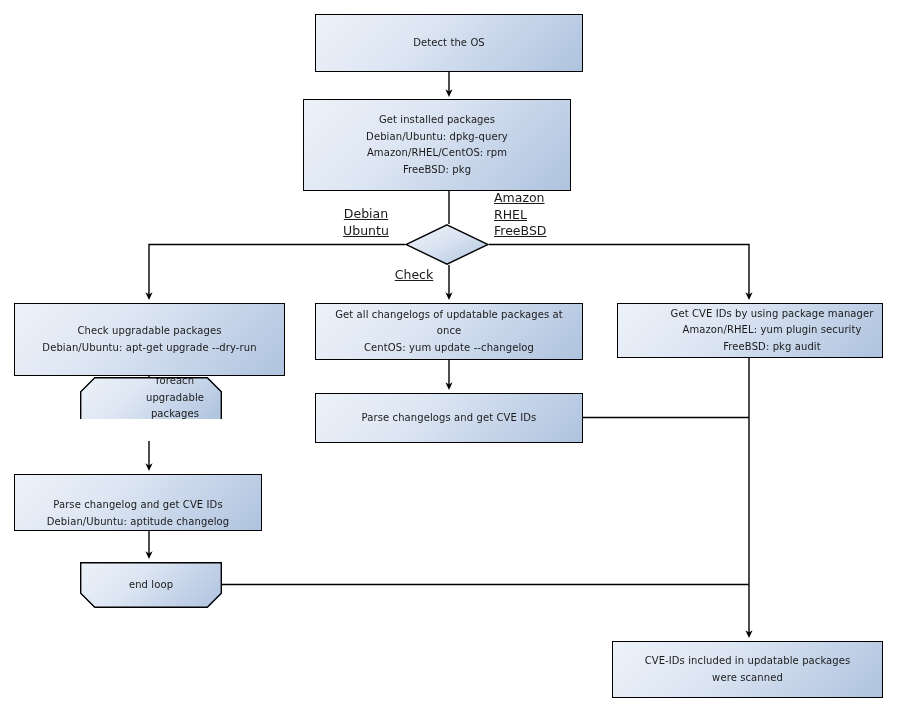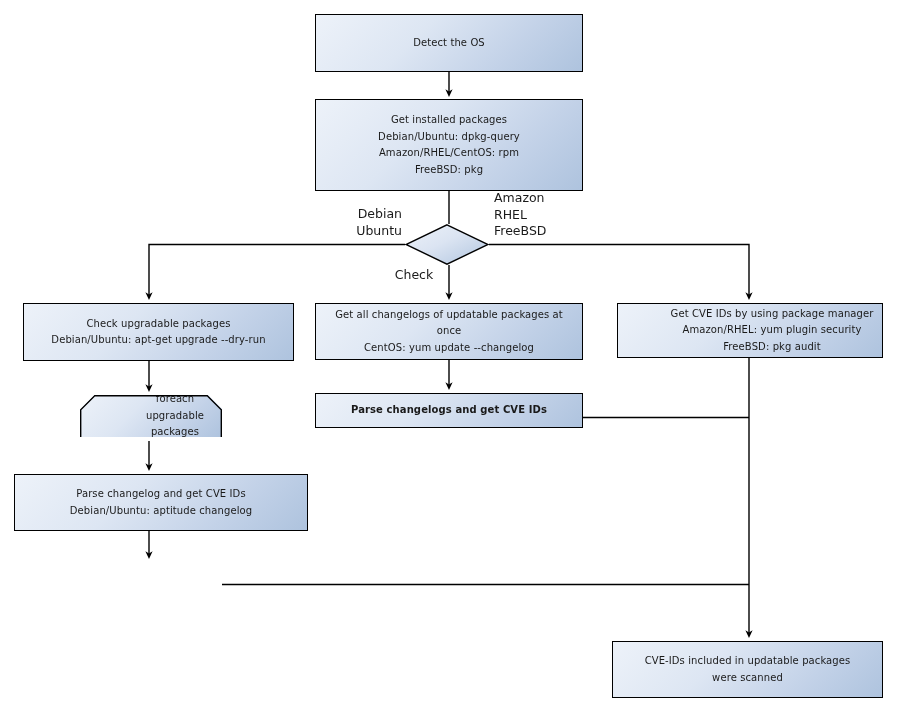--- a/index.html
+++ b/index.html
@@ -133,7 +133,7 @@
     <span class="node-label">Detect the OS</span>
   </div>
 
-  <div class="node box" style="left:315px; top:99px; width:268px; height:92px;">
+  <div class="node box" style="left:303px; top:99px; width:268px; height:92px;">
     <span class="node-label">Get installed packages
 Debian/Ubuntu: dpkg-query
 Amazon/RHEL/CentOS: rpm

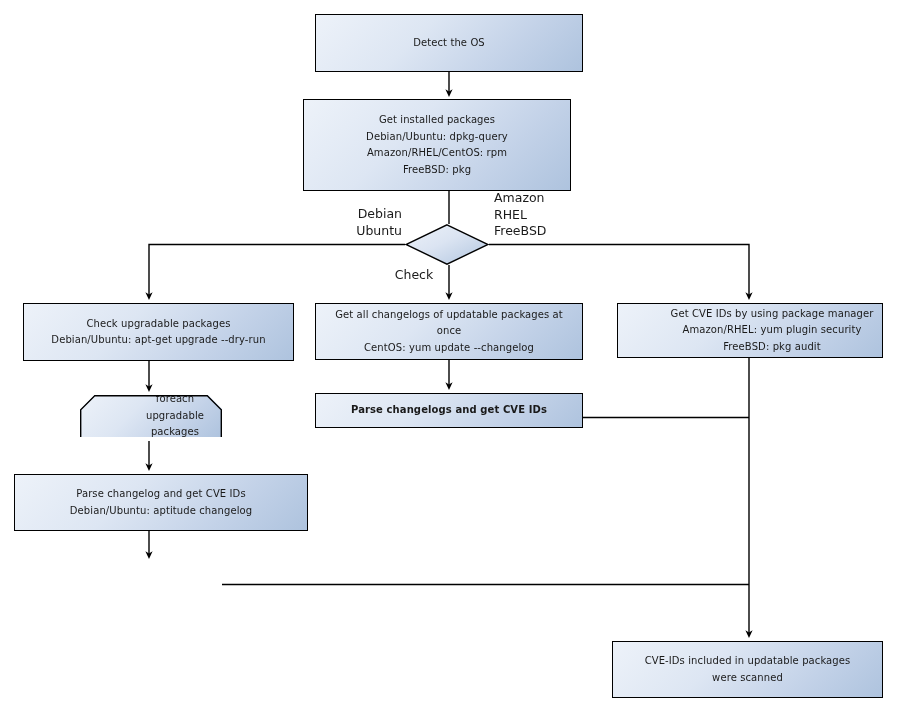--- a/index.html
+++ b/index.html
@@ -85,6 +85,7 @@
     color: #1a1a1a;
     white-space: pre-line;
     z-index: 3;
+    text-decoration: underline;
   }
   .edge-label.right-align { text-align: right; }
   .edge-label.left-align  { text-align: left; }

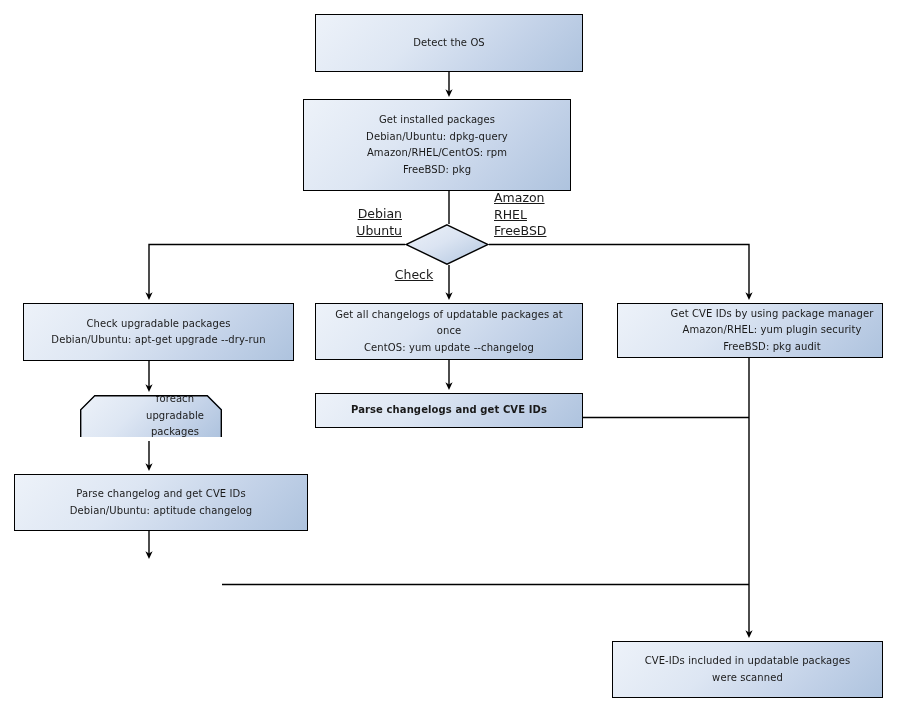--- a/index.html
+++ b/index.html
@@ -87,7 +87,7 @@
     z-index: 3;
     text-decoration: underline;
   }
-  .edge-label.right-align { text-align: right; }
+  .edge-label.right-align { text-align: center; }
   .edge-label.left-align  { text-align: left; }
   .edge-label.center-align{ text-align: center; }
 </style>

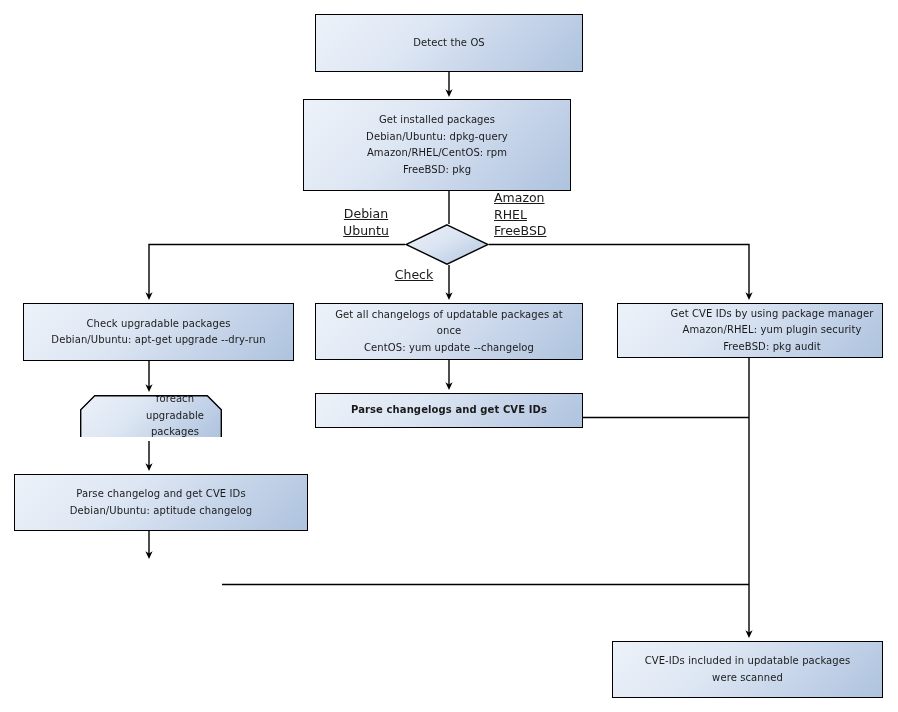--- a/index.html
+++ b/index.html
@@ -154,7 +154,7 @@
     </svg>
   </div>
 
-  <div class="node box" style="left:23px; top:303px; width:271px; height:58px;">
+  <div class="node box" style="left:14px; top:303px; width:271px; height:73px;">
     <span class="node-label">Check upgradable packages
 Debian/Ubuntu: apt-get upgrade --dry-run</span>
   </div>

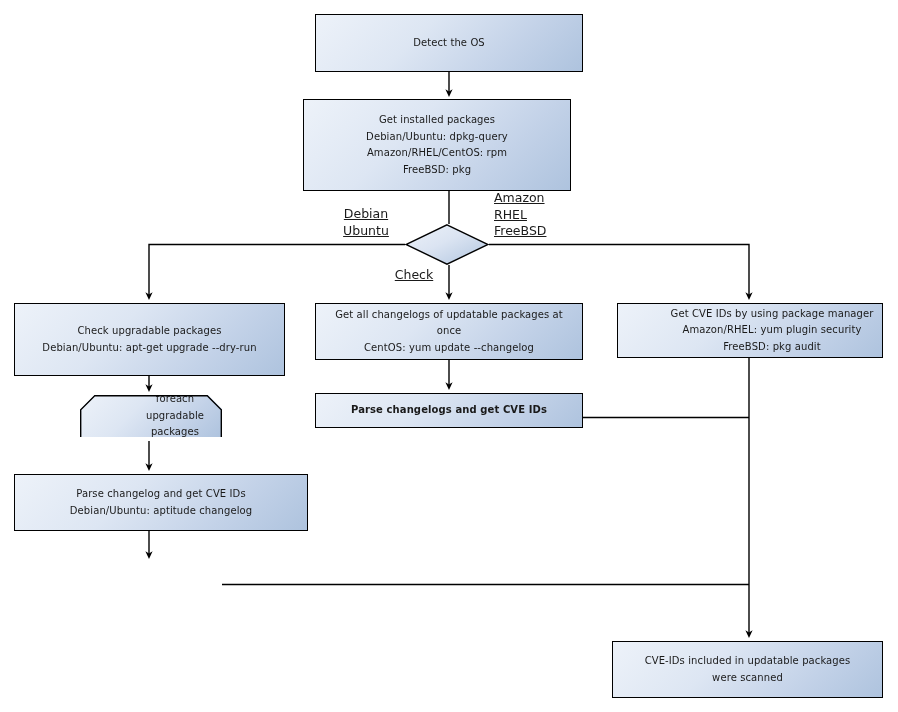--- a/index.html
+++ b/index.html
@@ -159,7 +159,7 @@
 Debian/Ubuntu: apt-get upgrade --dry-run</span>
   </div>
 
-  <div class="node loop-start" style="left:80px; top:395px; width:142px; height:42px;padding-left:48px;">
+  <div class="node loop-start" style="left:80px; top:377px; width:142px; height:42px;padding-left:48px;">
     <svg class="shape-outline" width="142" height="46" viewBox="0 0 142 46">
       <polygon points="14.7,0.7 127.3,0.7 141.3,14.7 141.3,45.3 0.7,45.3 0.7,14.7" fill="none" stroke="#000000" stroke-width="1.4"></polygon>
     </svg>

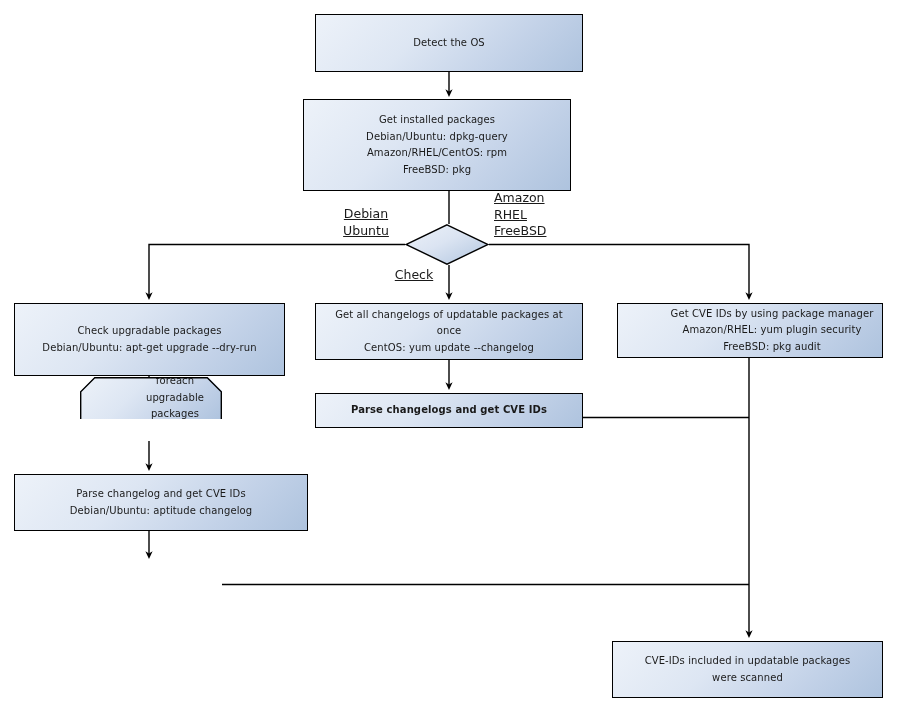--- a/index.html
+++ b/index.html
@@ -178,7 +178,7 @@
 CentOS: yum update --changelog</span>
   </div>
 
-  <div class="node box" style="left:315px; top:393px; width:268px; height:35px;font-weight:bold;">
+  <div class="node box" style="left:315px; top:393px; width:268px; height:50px;">
     <span class="node-label">Parse changelogs and get CVE IDs</span>
   </div>
 

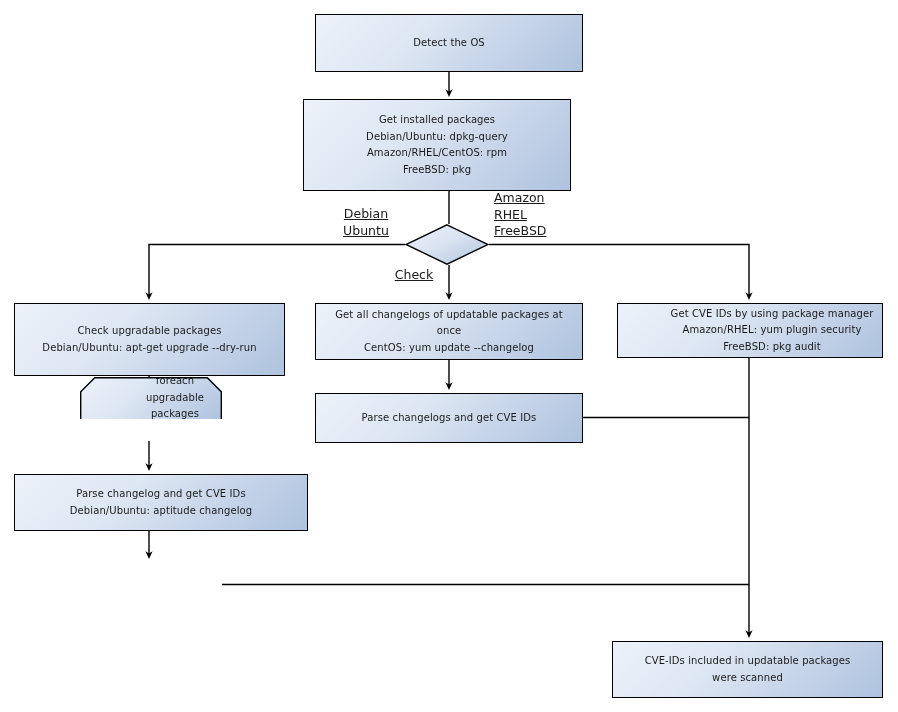--- a/index.html
+++ b/index.html
@@ -167,7 +167,7 @@
 upgradable  packages</span>
   </div>
 
-  <div class="node box" style="left:14px; top:474px; width:294px; height:57px;">
+  <div class="node box" style="left:14px; top:474px; width:248px; height:57px;align-items:flex-end;">
     <span class="node-label">Parse changelog and get  CVE IDs
 Debian/Ubuntu: aptitude changelog</span>
   </div>

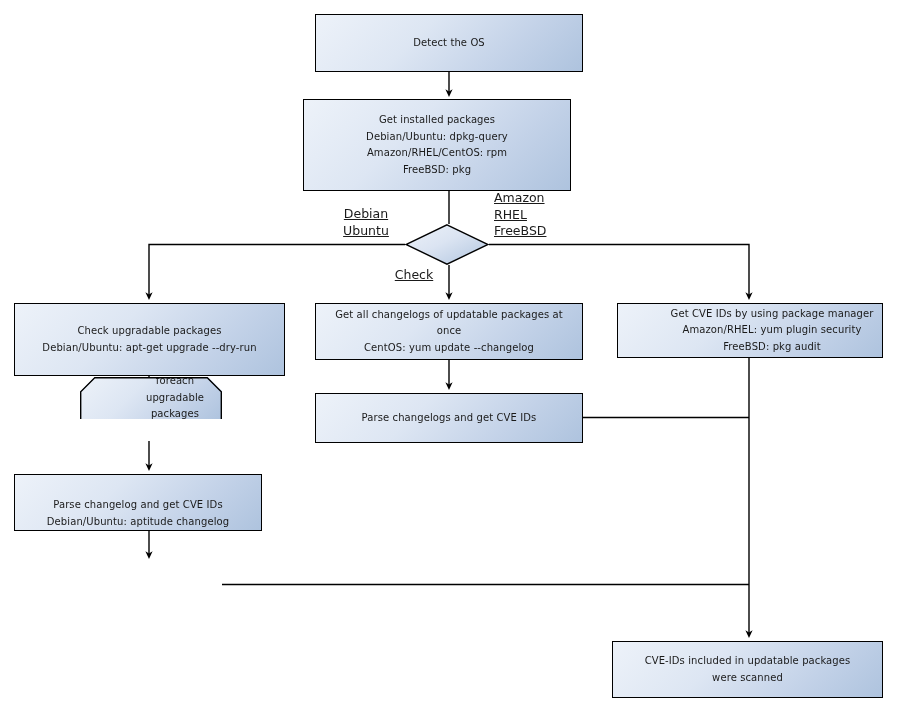--- a/index.html
+++ b/index.html
@@ -172,6 +172,12 @@
 Debian/Ubuntu: aptitude changelog</span>
   </div>
 
+  <div class="node loop-end" style="left:80px; top:562px; width:142px; height:46px;">
+    <svg class="shape-outline" width="142" height="46" viewBox="0 0 142 46">
+      <polygon points="0.7,0.7 141.3,0.7 141.3,31.3 127.3,45.3 14.7,45.3 0.7,31.3" fill="none" stroke="#000000" stroke-width="1.4"></polygon>
+    </svg>
+    <span class="node-label">end loop</span>
+  </div>
 
   <div class="node box" style="left:315px; top:303px; width:268px; height:57px;">
     <span class="node-label">Get all changelogs of updatable packages at once

